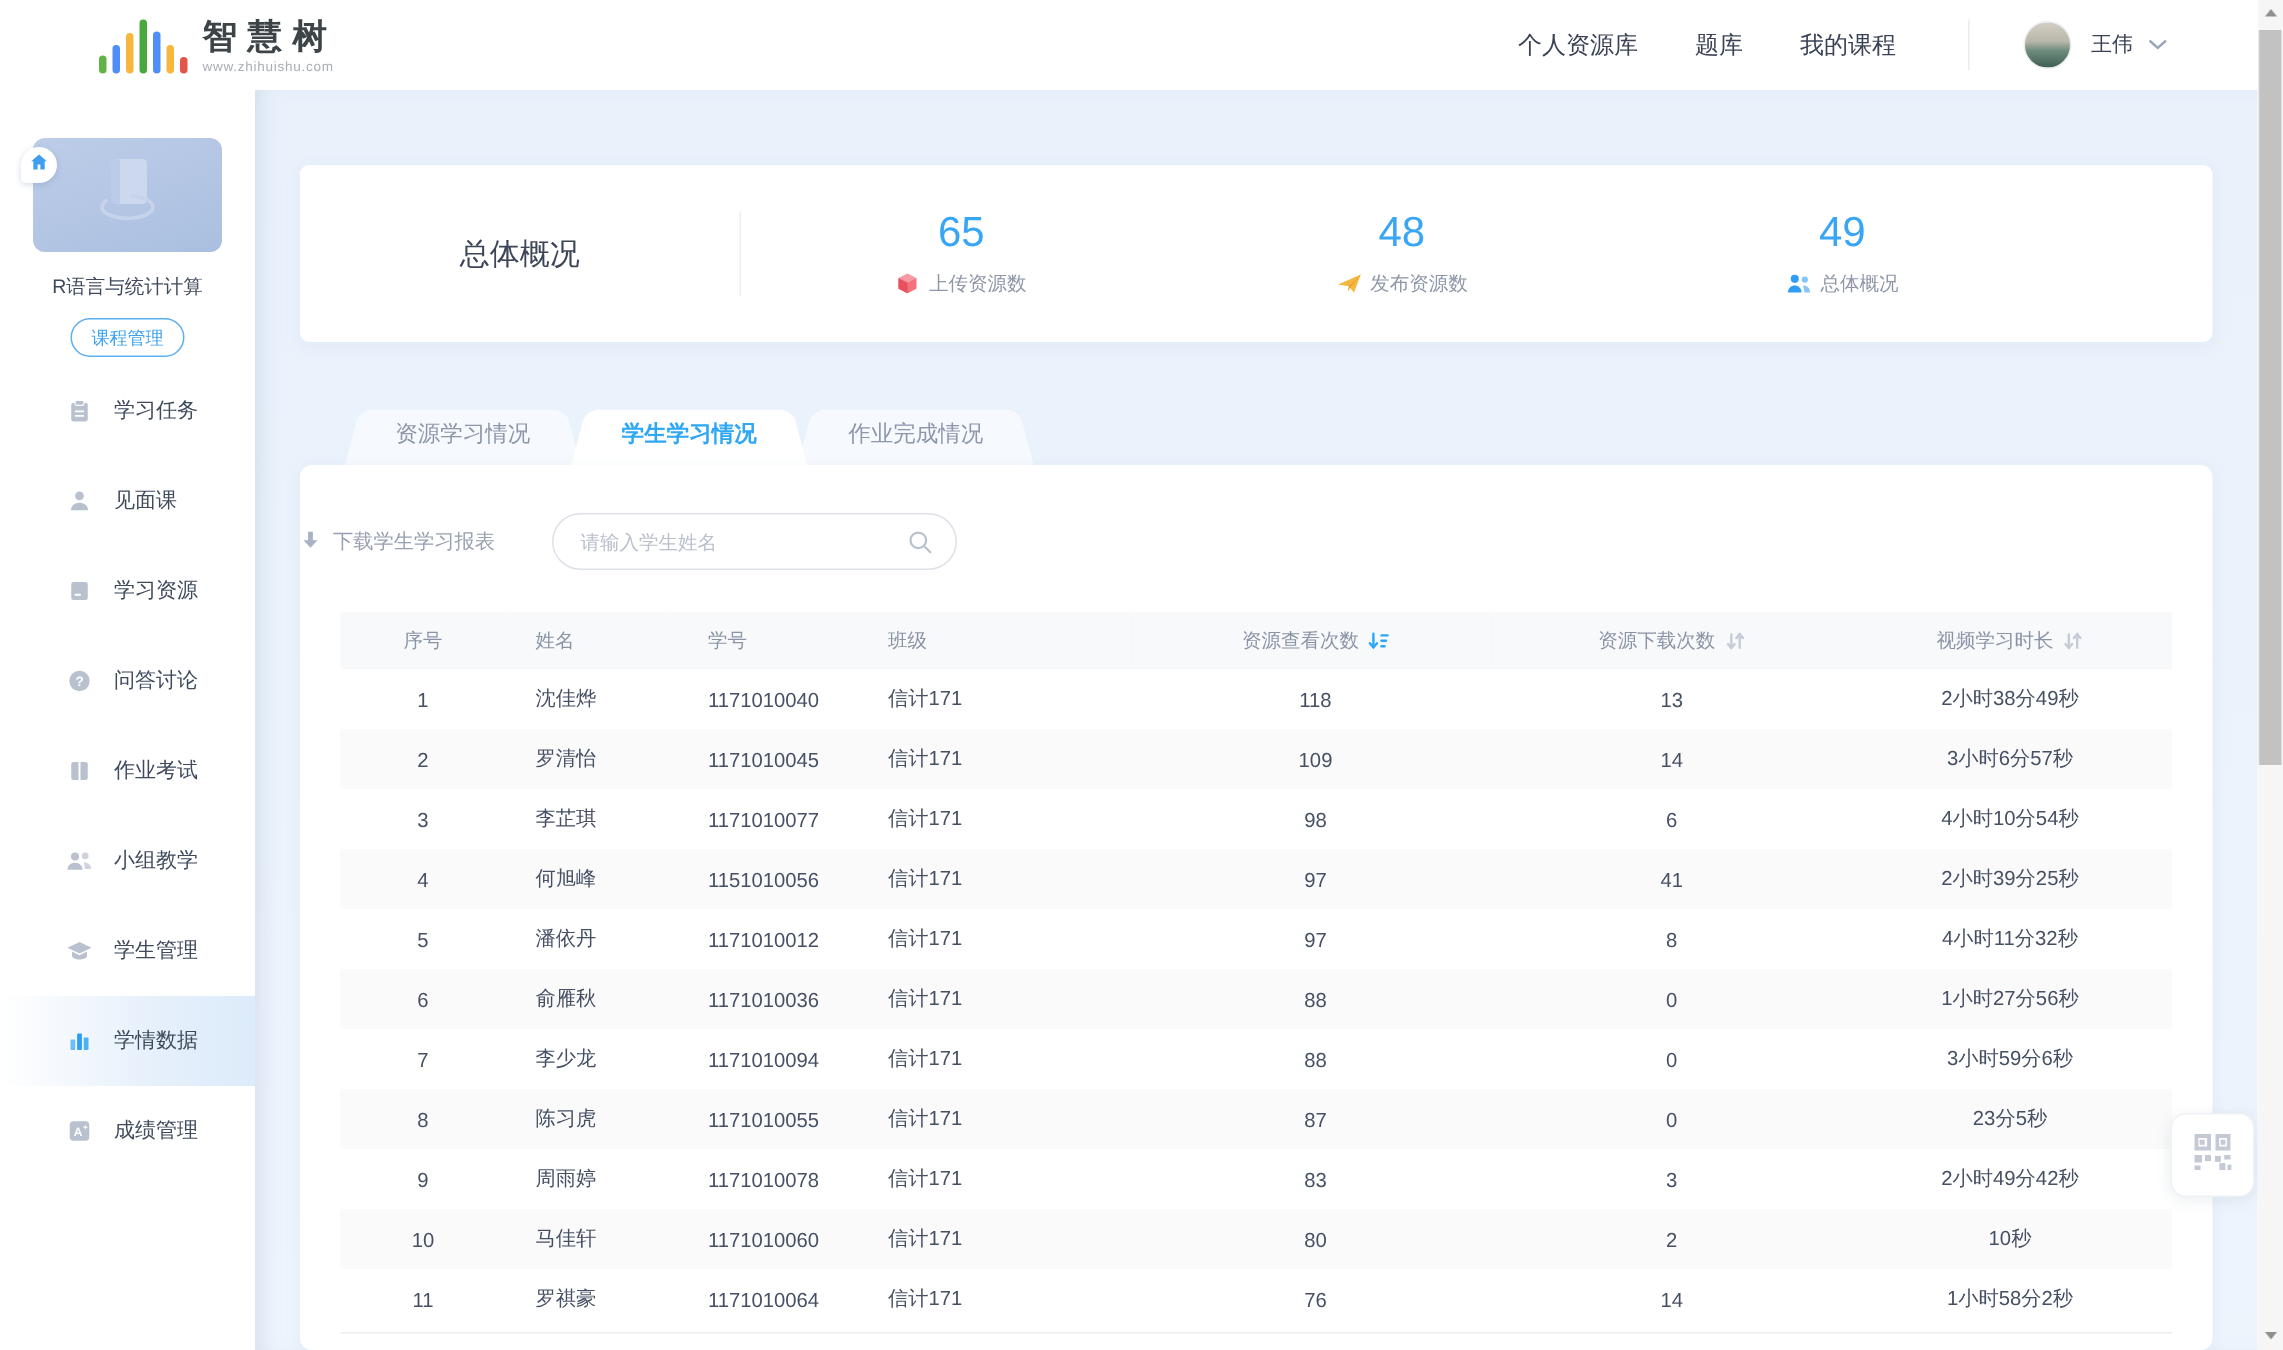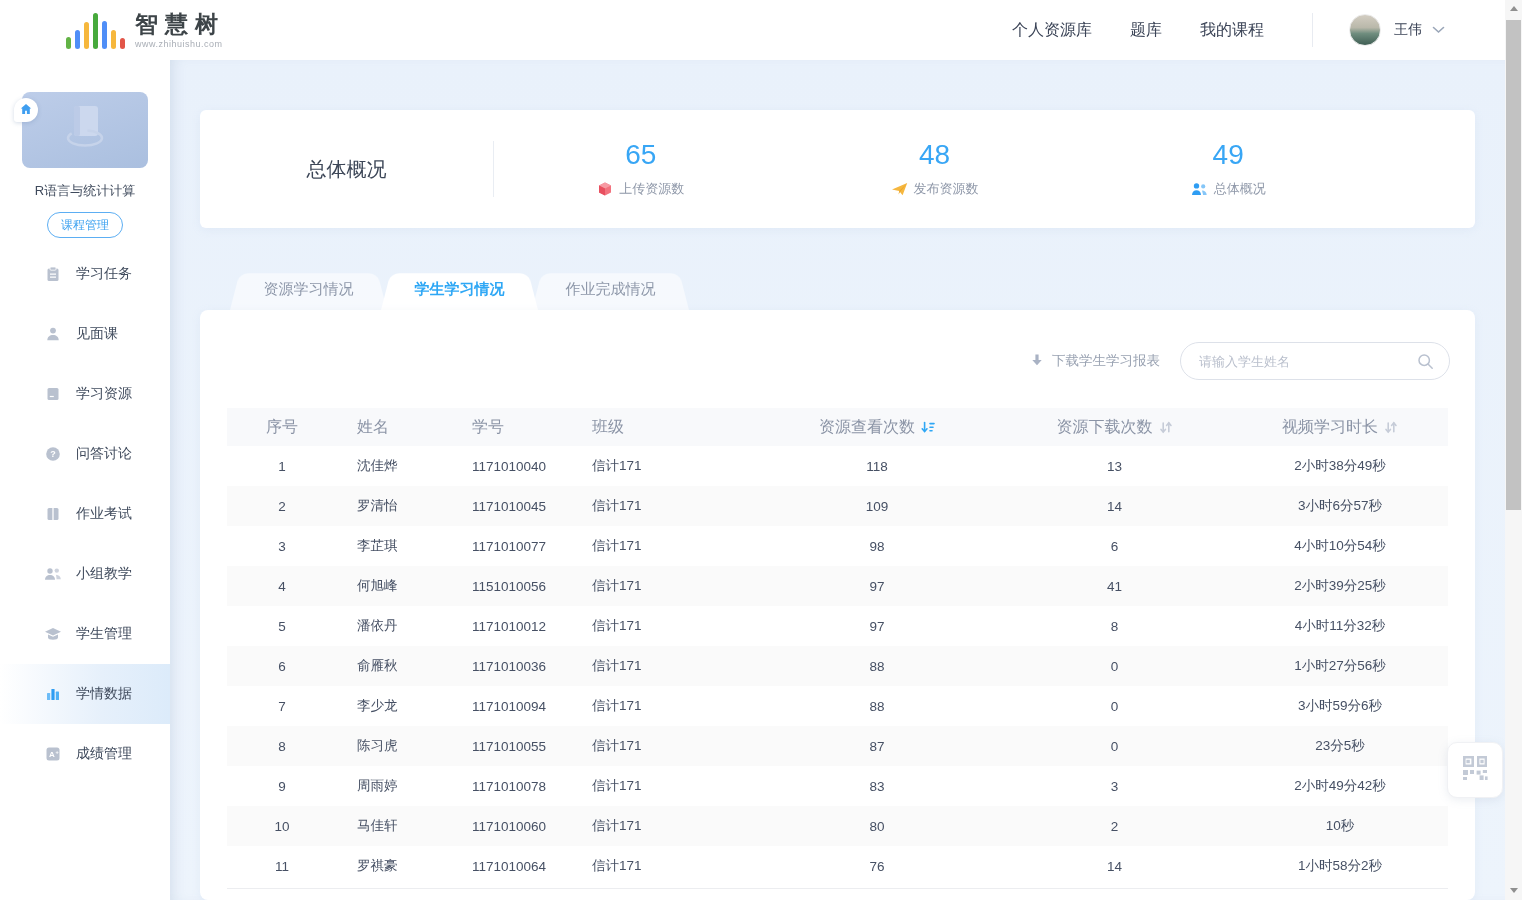--- a/index.html
+++ b/index.html
@@ -62,7 +62,7 @@
 
   .main-card { position:relative; z-index:2; margin:0 30px; height:590px; background:#fff; border-radius:8px;
     box-shadow:0 2px 10px rgba(160,180,210,.12); overflow:hidden; }
-  .toolbar { display:flex; justify-content:flex-end; align-items:center; gap:20px; padding:32px 25px 0 0; }
+  .toolbar { display:flex; justify-content:flex-start; align-items:center; gap:38px; padding:32px 25px 0 0; }
   .dl-link { display:flex; align-items:center; gap:8px; font-size:13.5px; color:#98a1b1; cursor:pointer; white-space:nowrap; }
   .search-box { width:270px; height:38px; border:1px solid #dde1e9; border-radius:19px; background:#fff;
     display:flex; align-items:center; padding:0 15px 0 18px; }

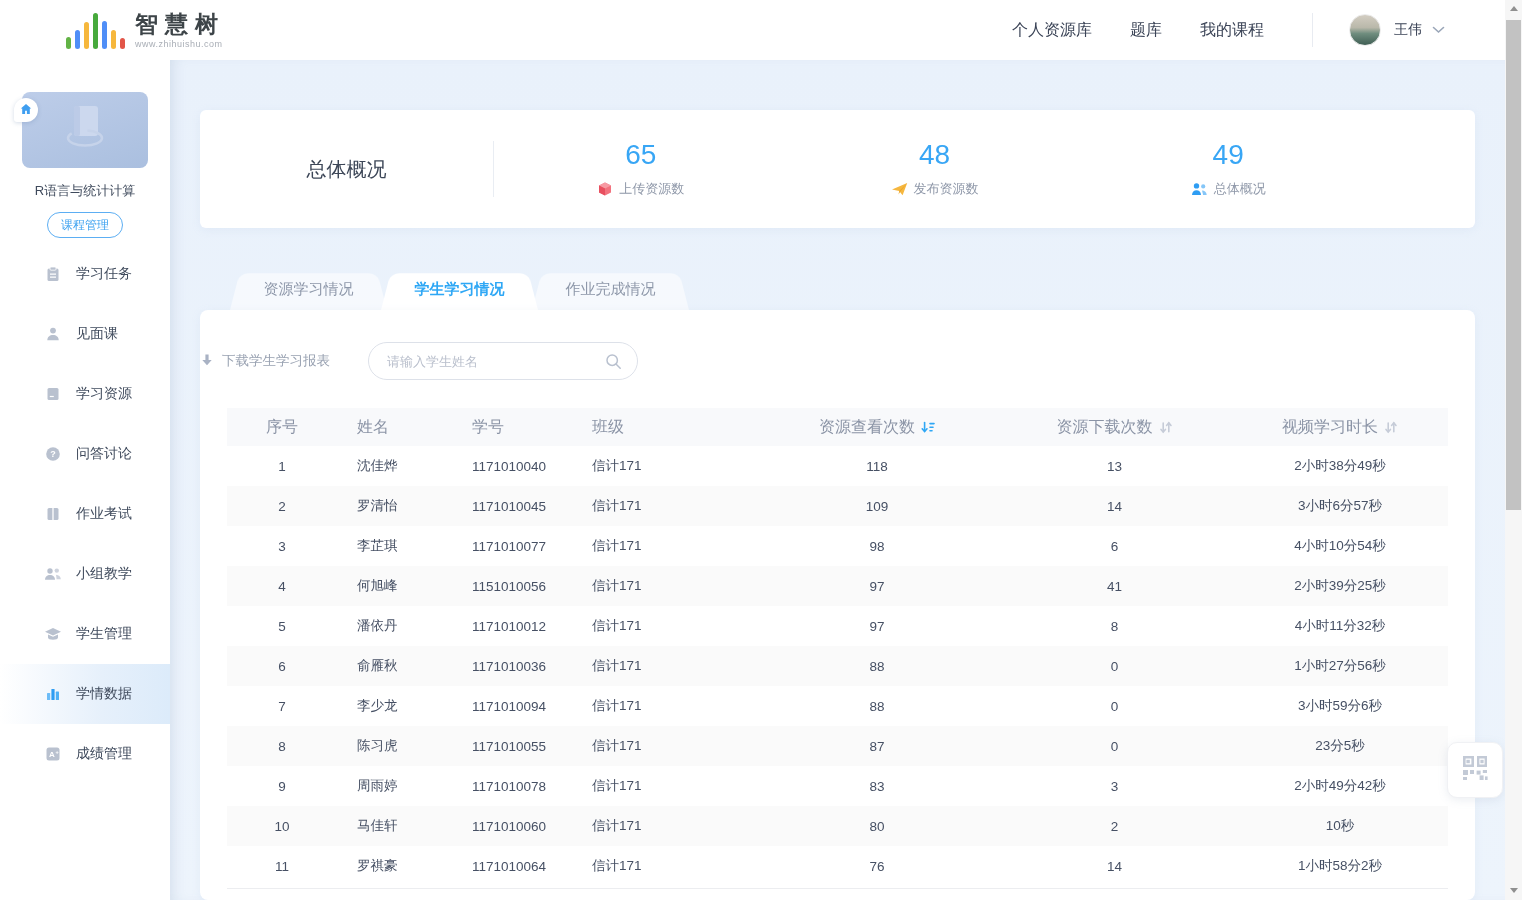--- a/index.html
+++ b/index.html
@@ -72,7 +72,7 @@
 
   .table-wrap { margin:28px 27px 0; }
   table.students { width:100%; border-collapse:collapse; table-layout:fixed; }
-  .students th { height:38px; background:#f8f9fb; font-weight:normal; font-size:16px; color:#8b94a6;text-decoration:underline; }
+  .students th { height:38px; background:#f8f9fb; font-weight:normal; font-size:13px; color:#8b94a6;text-decoration:underline; }
   .students td { height:40px; font-size:13.5px; color:#465064; }
   .students tbody tr:nth-child(even) { background:#fafafa; }
   .students th:nth-child(1), .students td:nth-child(1) { width:110px; text-align:center; }

